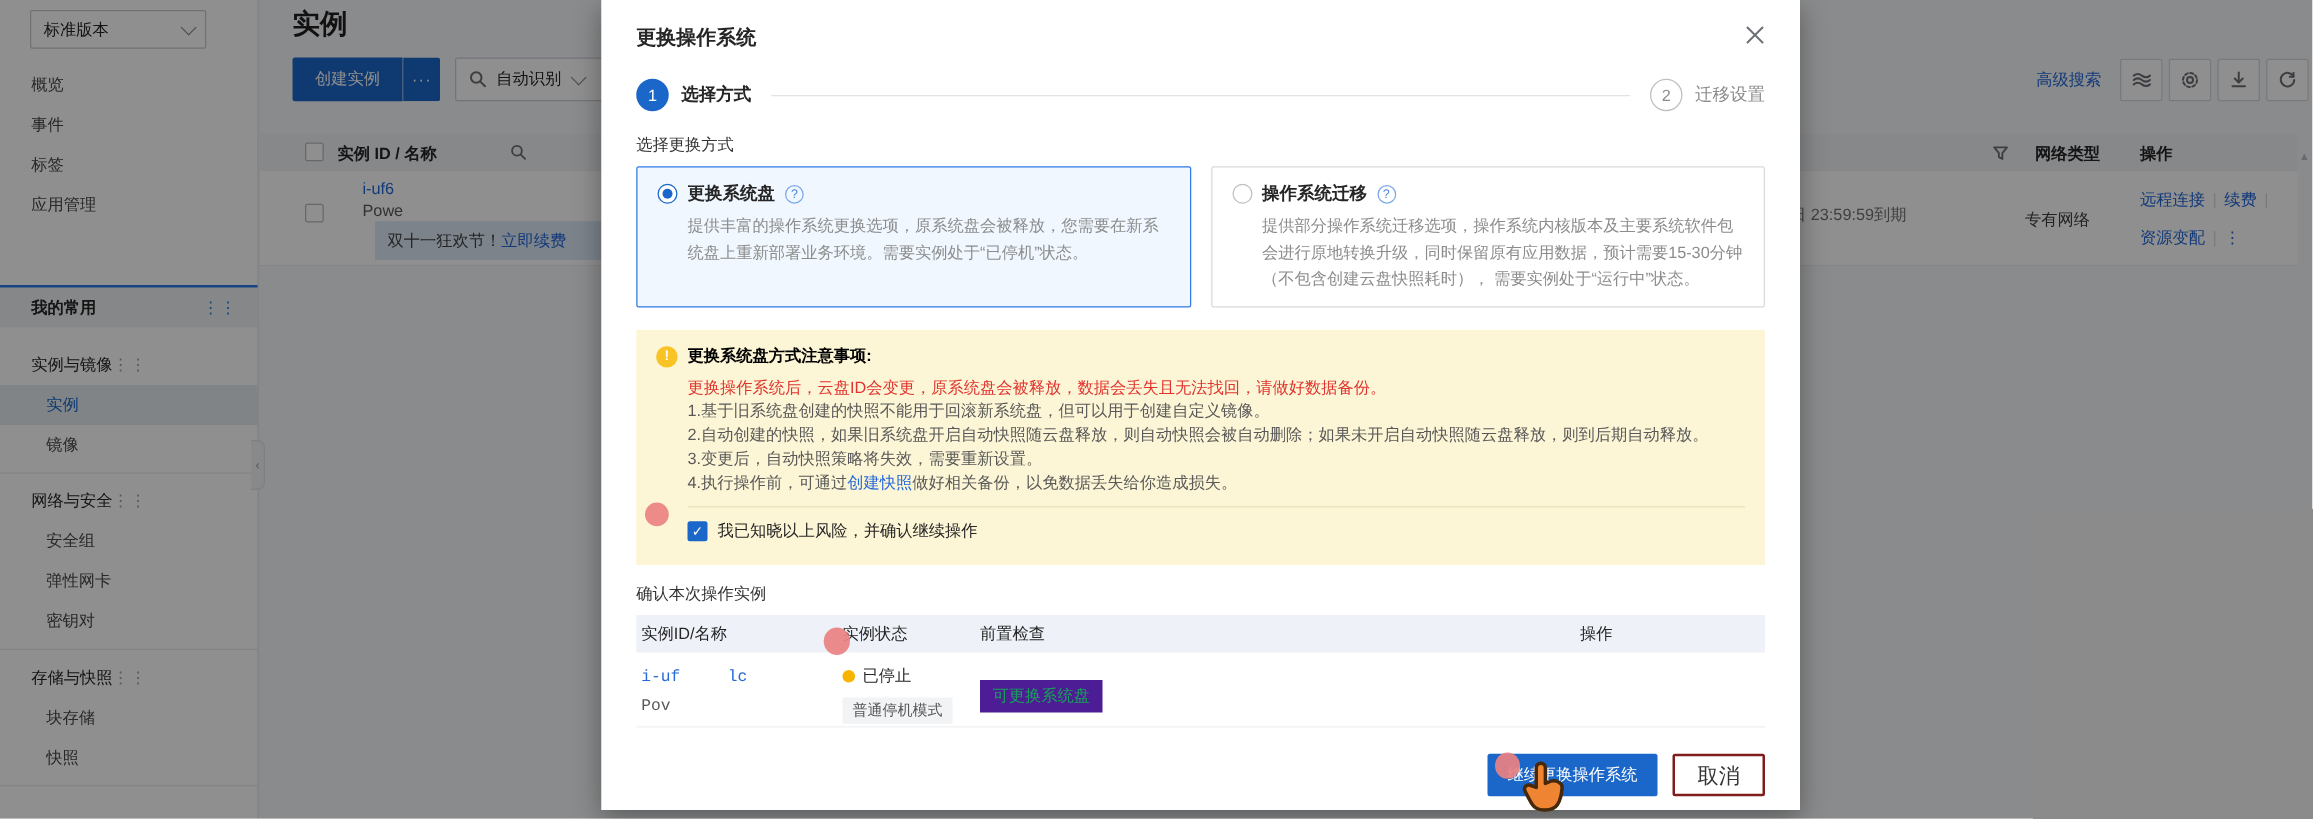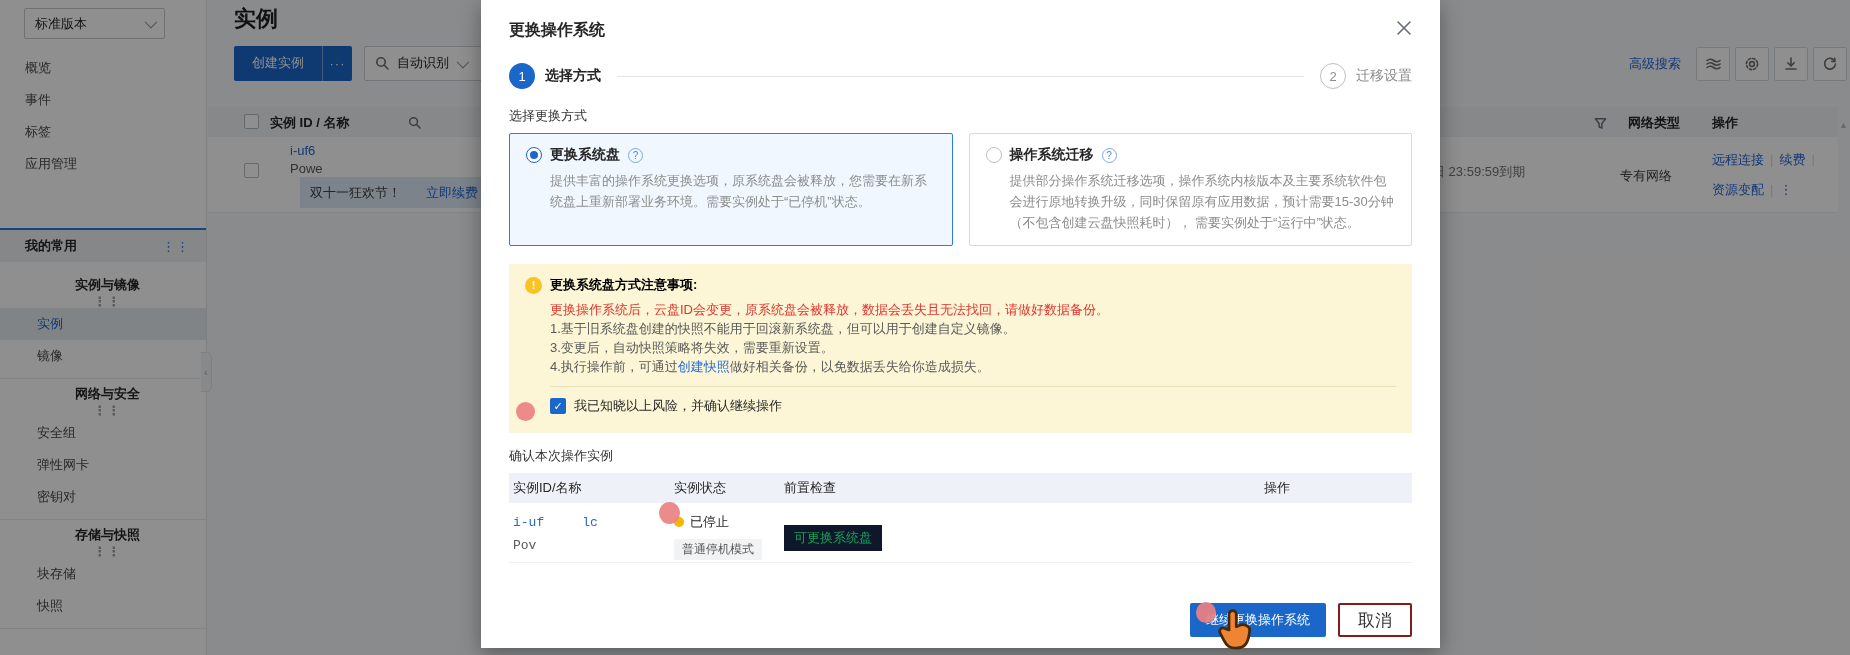--- a/index.html
+++ b/index.html
@@ -49,7 +49,7 @@
   .trow .checkbox { position:absolute; left:36px; top:26px; }
   .row-id { position:absolute; left:82px; top:6px; color:#2468d9; font-size:13px; cursor:pointer; }
   .row-name { position:absolute; left:82px; top:24px; color:#595959; font-size:13px; }
-  .promo { position:absolute; left:92px; top:40px; width:188px; height:31px; background:#dde9f8; display:flex; align-items:center; justify-content:space-between; padding:12px 10px; font-size:13px; color:#404040; }
+  .promo { position:absolute; left:92px; top:40px; width:188px; height:31px; background:#dde9f8; display:flex; align-items:center; padding:12px 10px; font-size:13px; color:#404040; }
   .promo a { color:#2468d9; text-decoration:none; cursor:pointer; }
   .row-expire { position:absolute; left:1224px; top:26px; font-size:13px; color:#737373; }
   .row-network { position:absolute; left:1412px; top:30px; font-size:13px; color:#404040; }

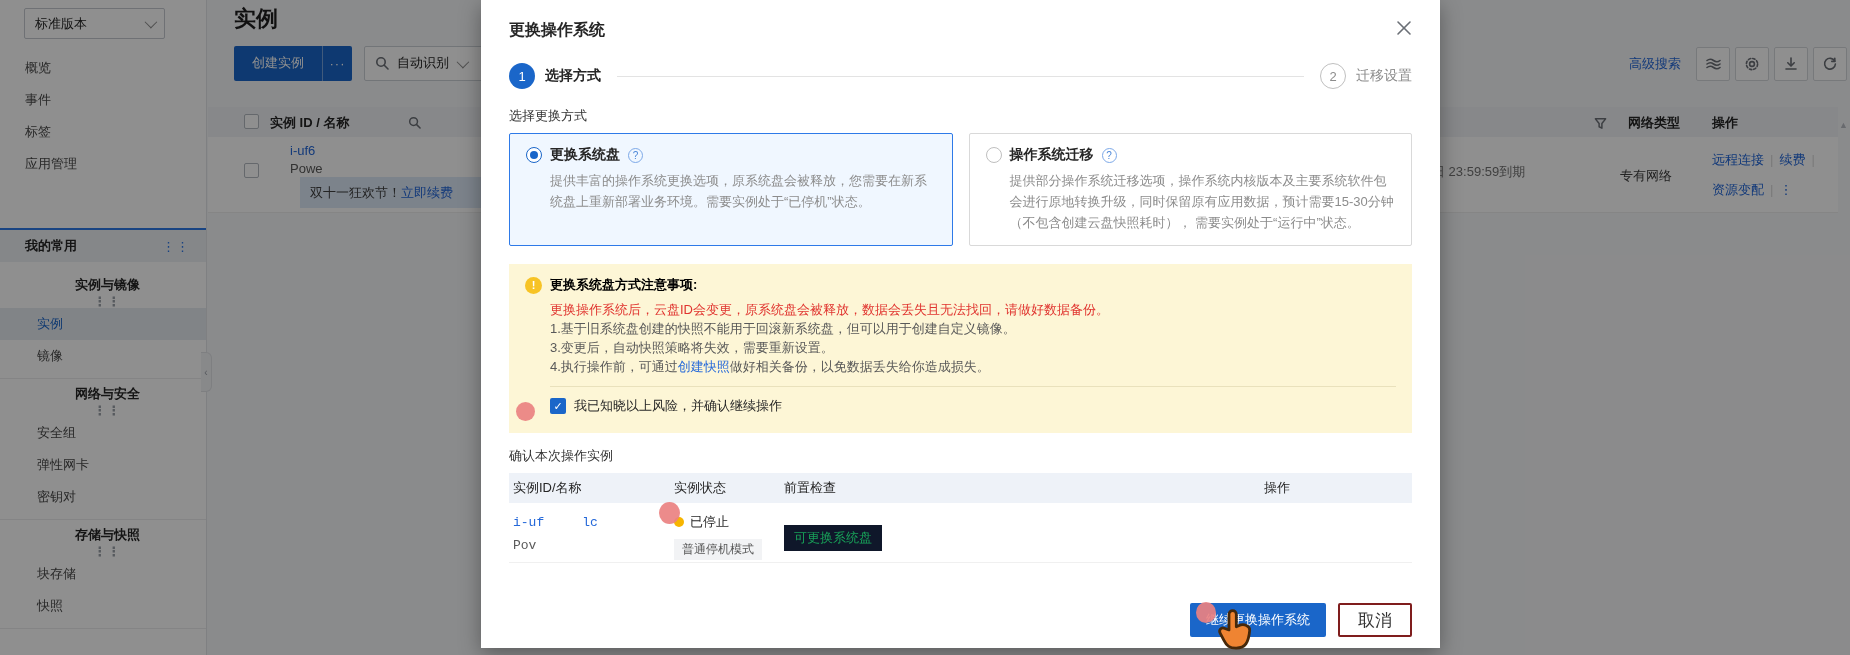--- a/index.html
+++ b/index.html
@@ -17,7 +17,7 @@
   .side-item { height:32px; line-height:32px; padding-left:25px; font-size:13px; color:#494949; cursor:pointer; }
   .fav-band { position:absolute; left:0; top:228px; width:100%; height:34px; background:#eef1f5; border-top:2px solid #2e7ae8;
     display:flex; align-items:center; justify-content:space-between; padding:0 16px 0 25px; }
-  .grp-head { display:flex; align-items:center; justify-content:space-between; padding:0 16px 0 25px; height:32px; font-size:13px; font-weight:bold; color:#262626;flex-direction:column; }
+  .grp-head { display:flex; align-items:center; justify-content:flex-start; padding:0 16px 0 25px; height:32px; font-size:13px; font-weight:normal; color:#262626; }
   .grp-item { height:32px; line-height:32px; padding-left:37px; font-size:13px; color:#494949; cursor:pointer; }
   .grp-item.sel { background:#e7ebf1; color:#1a66c9; }
   .dots { font-size:13px; color:#9aa0a8; letter-spacing:1px; }

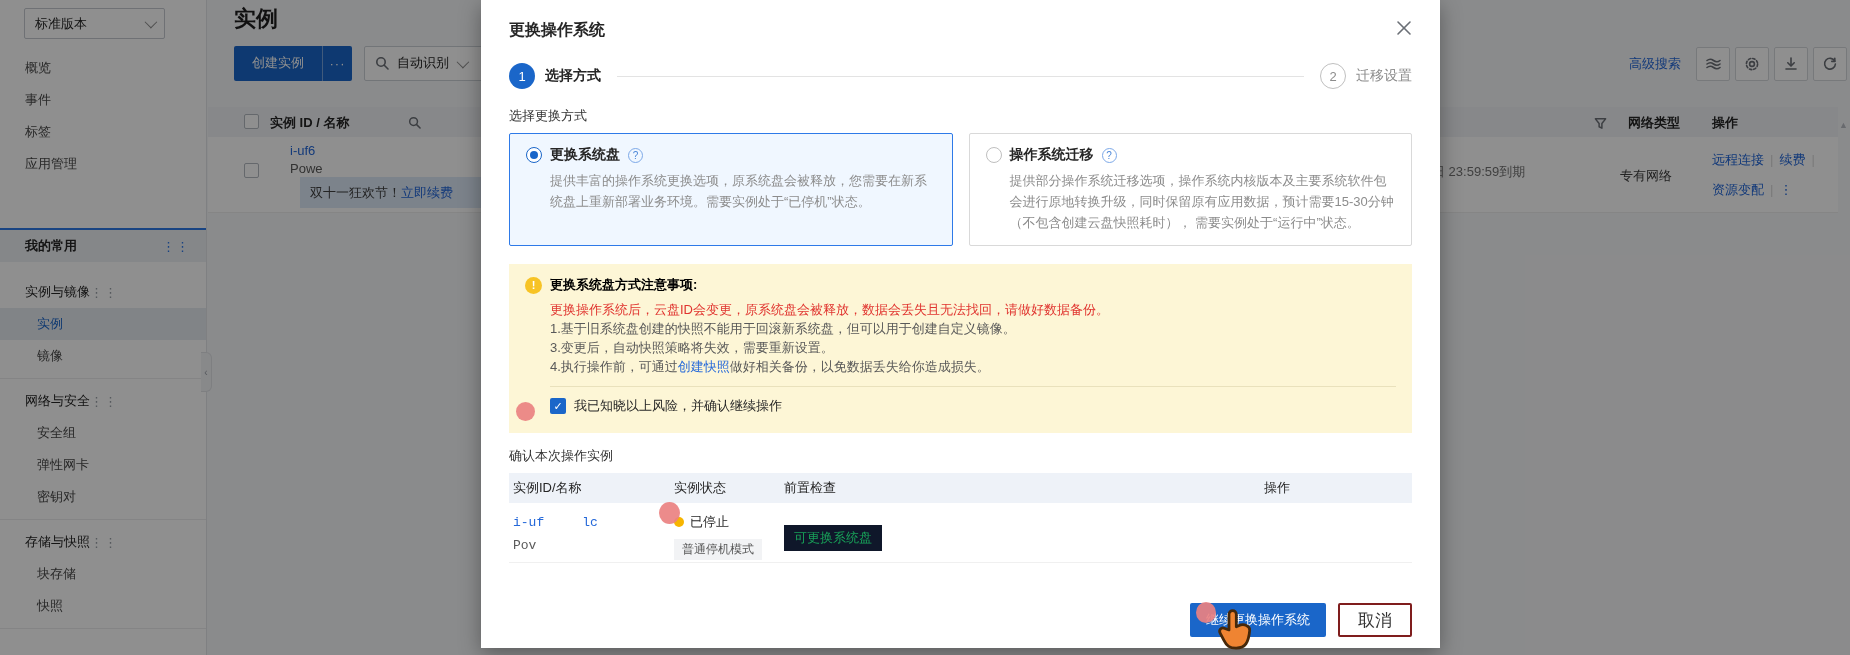--- a/index.html
+++ b/index.html
@@ -291,6 +291,7 @@
       </div>
       <div class="warn-danger">更换操作系统后，云盘ID会变更，原系统盘会被释放，数据会丢失且无法找回，请做好数据备份。</div>
       <div class="warn-note">1.基于旧系统盘创建的快照不能用于回滚新系统盘，但可以用于创建自定义镜像。</div>
+      <div class="warn-note">2.自动创建的快照，如果旧系统盘开启自动快照随云盘释放，则自动快照会被自动删除；如果未开启自动快照随云盘释放，则到后期自动释放。</div>
       <div class="warn-note">3.变更后，自动快照策略将失效，需要重新设置。</div>
       <div class="warn-note">
         <span>4.执行操作前，可通过</span><a>创建快照</a><span>做好相关备份，以免数据丢失给你造成损失。</span>

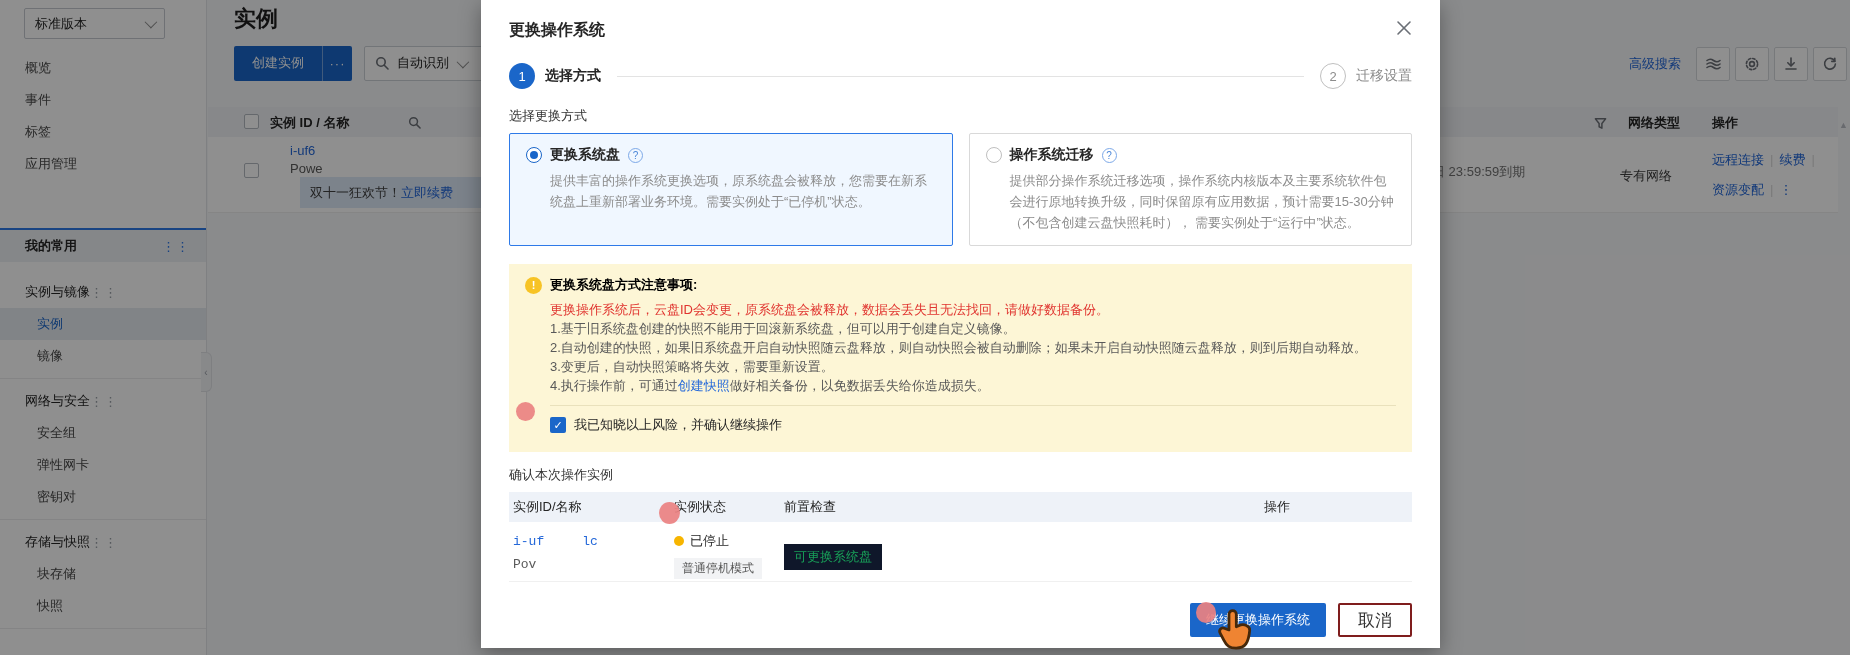--- a/index.html
+++ b/index.html
@@ -108,7 +108,7 @@
   .dot-status { width:10px; height:10px; border-radius:50%; background:#f7b500; }
   .status-text { font-size:13px; color:#262626; }
   .tag-gray { display:inline-block; margin-top:8px; background:#f2f3f5; color:#595959; font-size:12px; padding:2px 8px; }
-  .tag-green { display:inline-block; margin-top:12px; background:#0f172a; color:#18a058; font-size:13px; padding:4px 10px; }
+  .tag-green { display:inline-block; margin-top:12px; background:#4c1d95; color:#18a058; font-size:13px; padding:4px 10px; }
   .m-footer { position:absolute; left:0; right:0; bottom:0; height:56px; display:flex; align-items:center; justify-content:flex-end; gap:12px; padding-right:28px; }
   .btn-primary { height:34px; padding:0 16px; background:#1a66c9; color:#fff; font-size:13px; border:none; border-radius:2px; display:flex; align-items:center; cursor:pointer; }
   .btn-cancel { height:34px; padding:0 18px; background:#fff; color:#333; font-size:17px; border:2px solid #7f1d1d; border-radius:2px; display:flex; align-items:center; cursor:pointer; }

